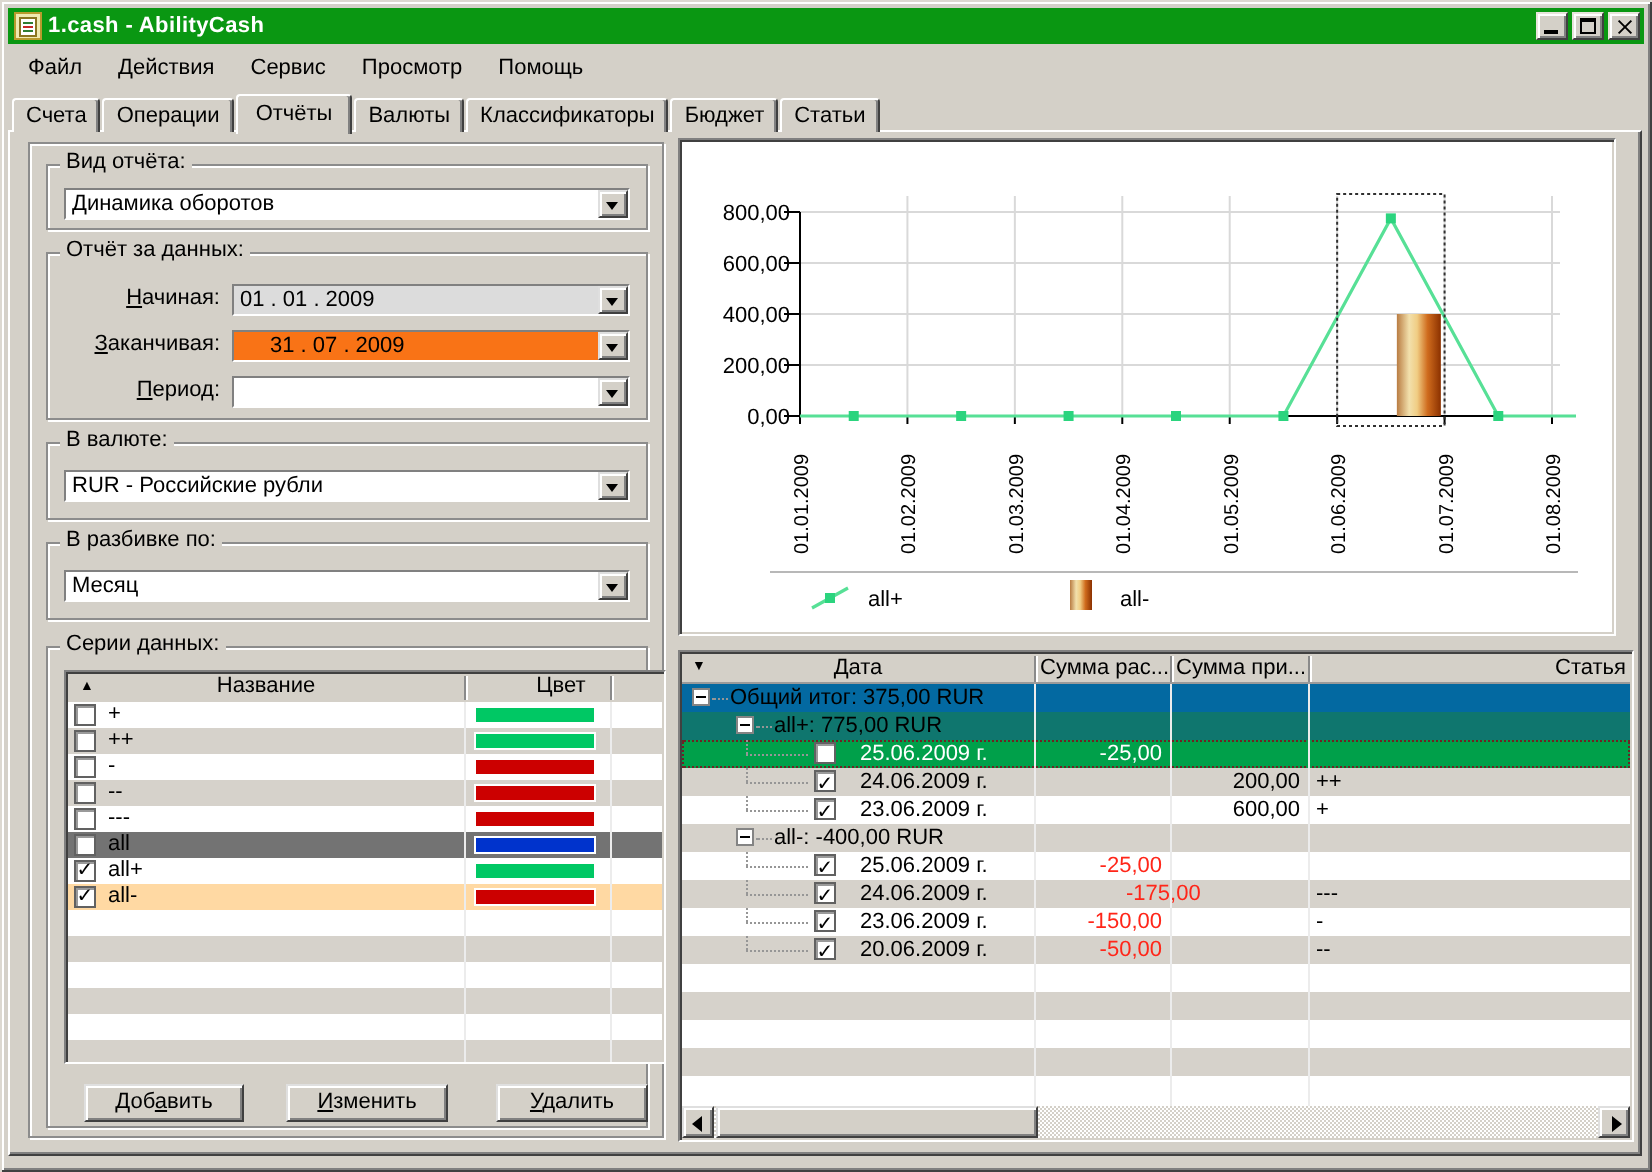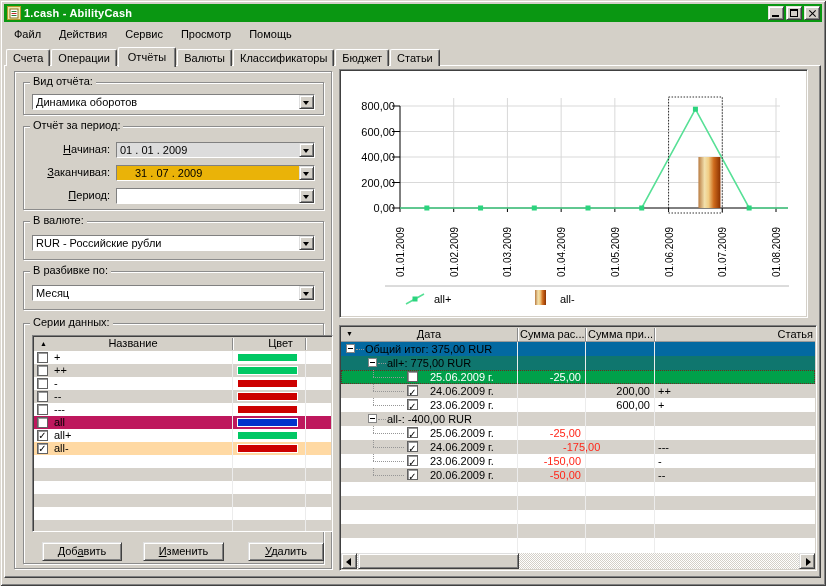--- a/index.html
+++ b/index.html
@@ -130,7 +130,7 @@
       </div>
 
       <div class="groupbox etched" style="top:54px;height:84px;" id="period-group">
-        <span class="glabel">Отчёт за период:</span>
+        <span class="glabel">Отчёт за данных:</span>
       <div style="position: absolute; left: 0px; right: 0px; top: 16px; height: 16px;">
             <span class="frow-label"><u>Н</u>ачиная:</span>
             <div class="combo sunken" style="left: 92px; right: 8px; top: -1px;">

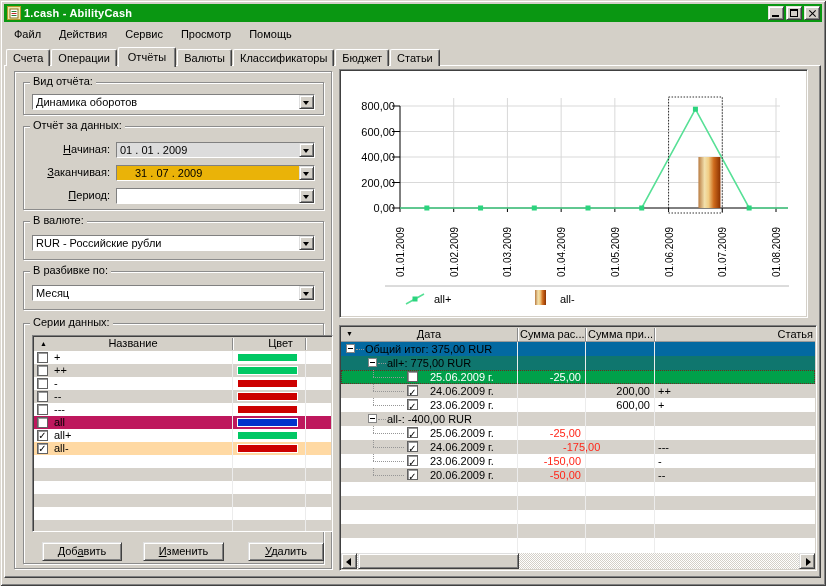--- a/index.html
+++ b/index.html
@@ -143,7 +143,7 @@
           <div style="position: absolute; left: 0px; right: 0px; top: 39px; height: 16px;">
             <span class="frow-label"><u>З</u>аканчивая:</span>
             <div class="combo sunken" style="left: 92px; right: 8px; top: -1px;">
-              <span class="combo-val" style="background: #eab308; padding-left: 18px;">31 . 07 . 2009</span>
+              <span class="combo-val" style="background: #f97316; padding-left: 18px;">31 . 07 . 2009</span>
               <span class="combo-btn">
                 <span class="arr"></span>
               </span>

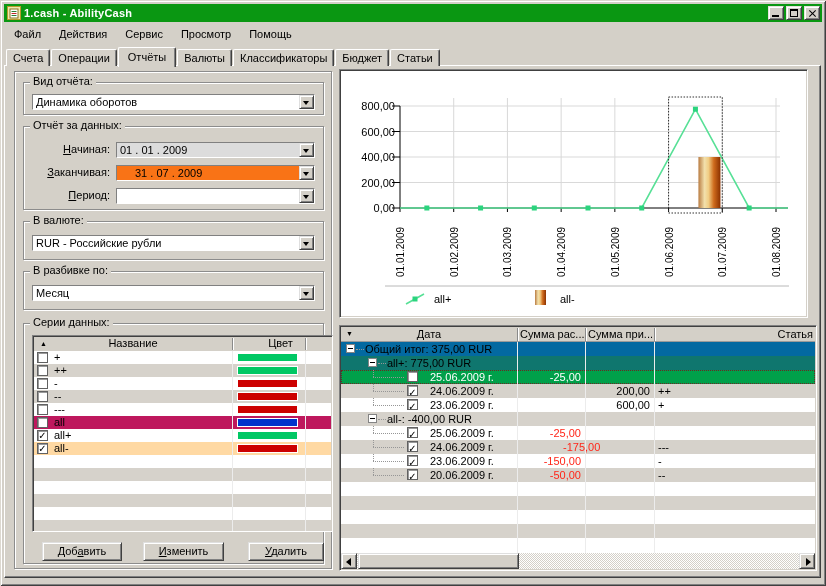--- a/index.html
+++ b/index.html
@@ -227,7 +227,7 @@
               <span style="position: absolute; left: 20px; top: 0px; line-height: 13px;">---</span>
               <span class="swatch" style="background: rgb(204, 0, 0);"></span>
             </div>
-            <div class="slrow" style="top: 80px; background: #be185d;">
+            <div class="slrow" style="top: 80px; background: #737373;">
               <span class="colsep" style="left: 198px;"></span>
               <span class="colsep" style="left: 271px;"></span>
               <span class="cb" style="left: 3px; top: 1px;"></span>

